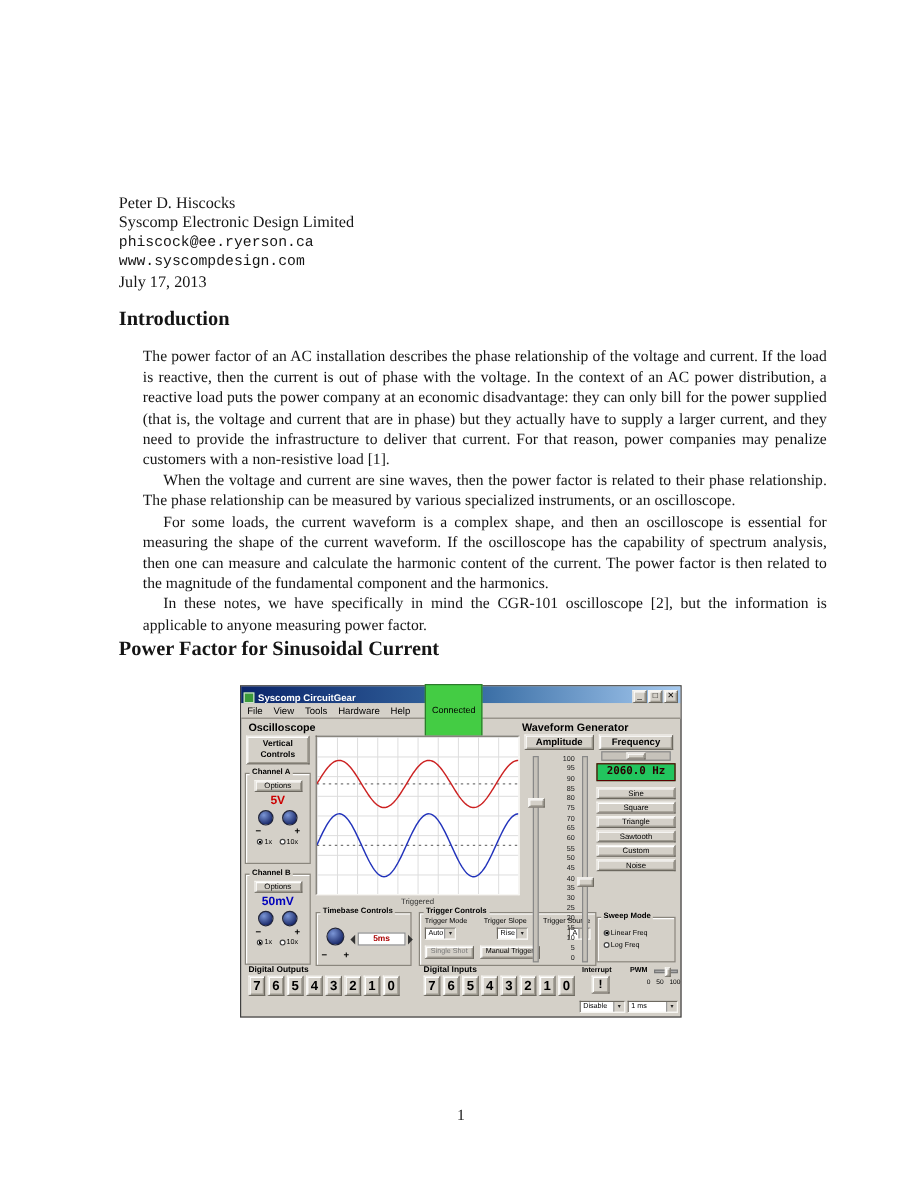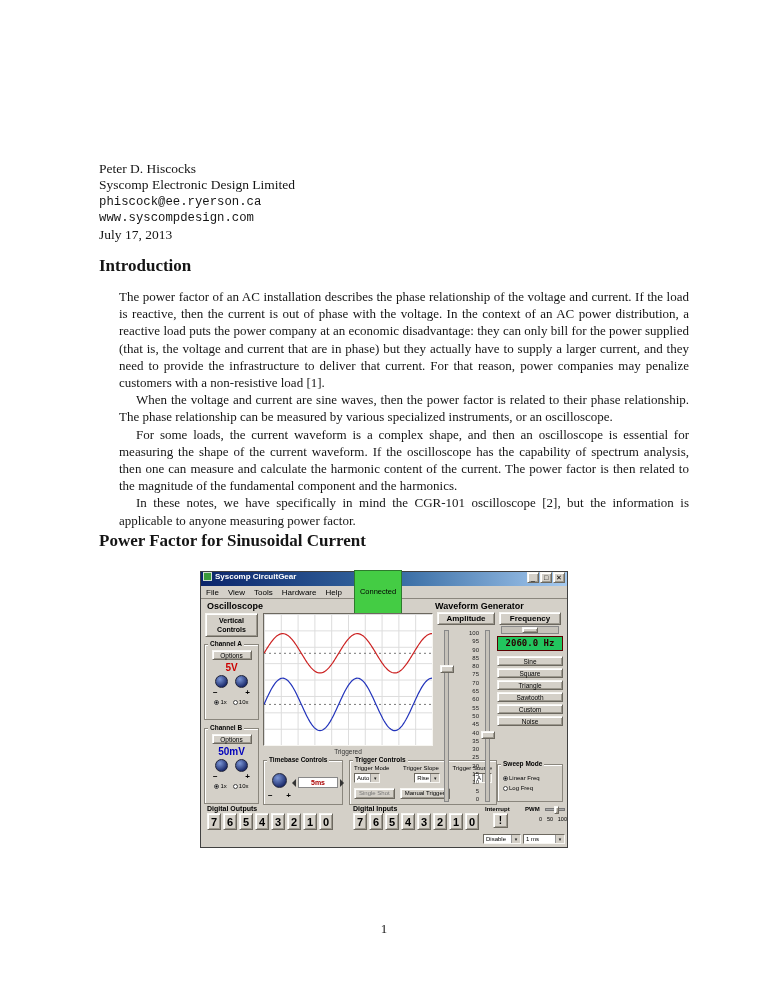--- a/index.html
+++ b/index.html
@@ -27,7 +27,7 @@
        border:1px solid #404040;font-family:"Liberation Sans",sans-serif;color:#000;}
   .btn3d{background:#d4d0c8;border:1px solid;border-color:#f7f6f2 #6c685f #6c685f #f7f6f2;
          box-shadow:inset 1px 1px 0 #ffffff, inset -1px -1px 0 #9d998f;}
-  .tbar{position:absolute;left:0;top:0;right:0;height:14px;display:flex;align-items:flex-start;
+  .tbar{position:absolute;left:0;top:0;right:0;height:14px;display:flex;align-items:flex-end;
         padding:0 2px;background:linear-gradient(90deg,#0a246a,#3a6ea5 55%,#a6caf0);}
   .wicon{width:9px;height:9px;background:#3a9a3a;border:1px solid #cfe0cf;margin-right:3px;flex:none;}
   .ttext{color:#fff;font-size:8px;font-weight:bold;flex:1;white-space:nowrap;overflow:hidden;}

